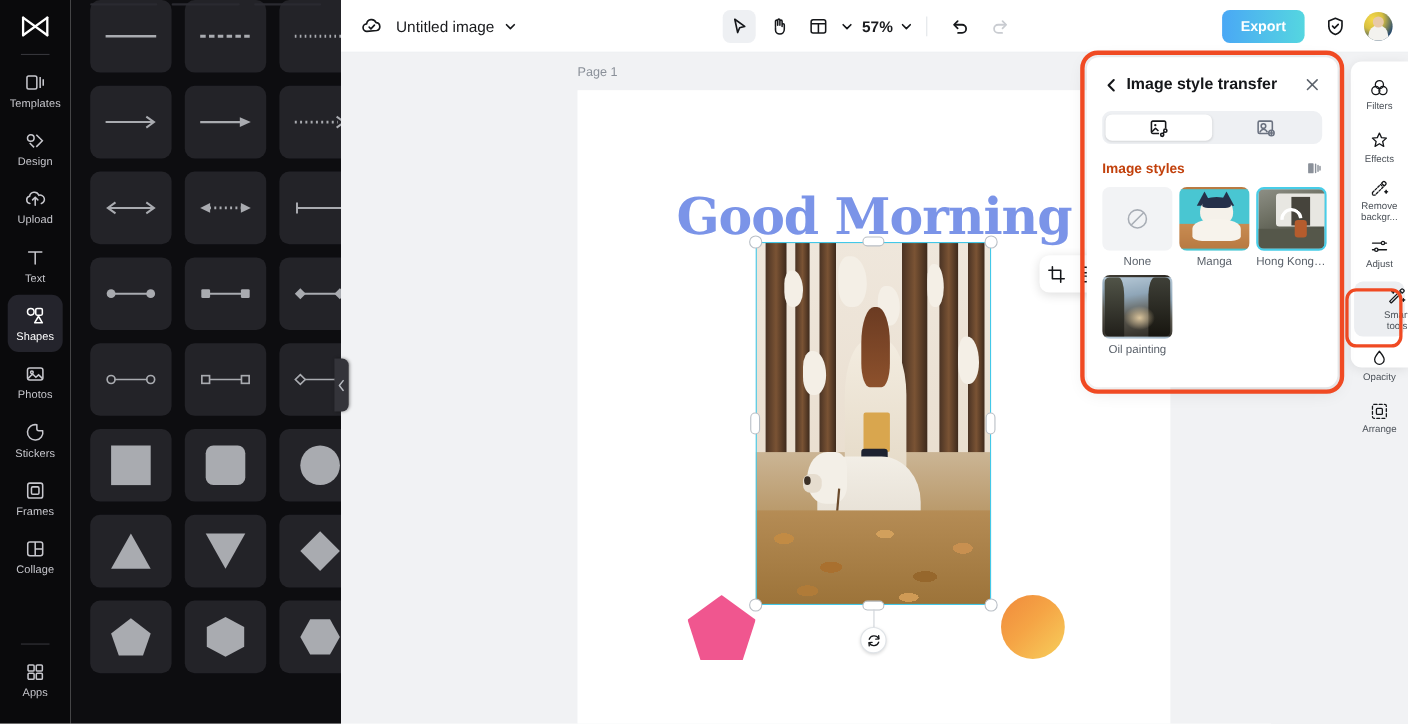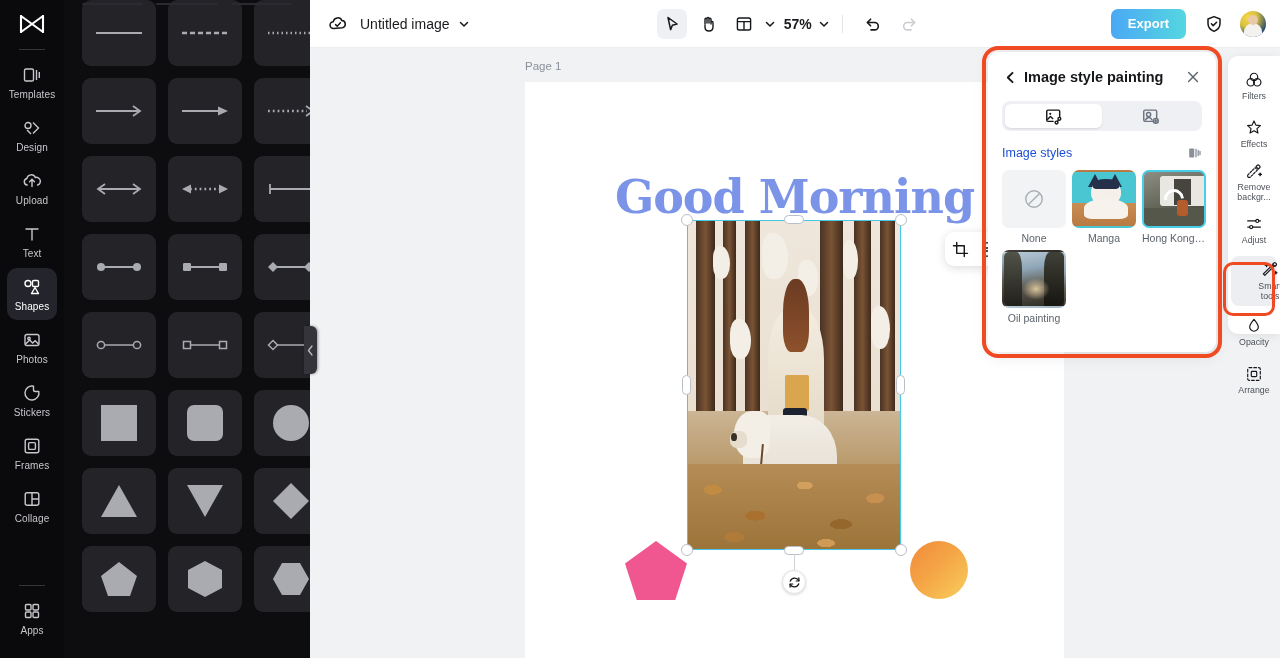--- a/index.html
+++ b/index.html
@@ -767,7 +767,7 @@
               <polyline points="8.5,1.8 3.8,6.5 8.5,11.2"></polyline>
             </svg>
         </span>
-        <span id="sp-title">Image style painting</span>
+        <span id="sp-title">Image style transfer</span>
         <span id="sp-close">
           <svg width="14" height="14" viewBox="0 0 14 14" fill="none" stroke="#5c636c" stroke-width="1.4" stroke-linecap="round">
               <path d="M2.6 2.6l8.8 8.8M11.4 2.6l-8.8 8.8"></path>

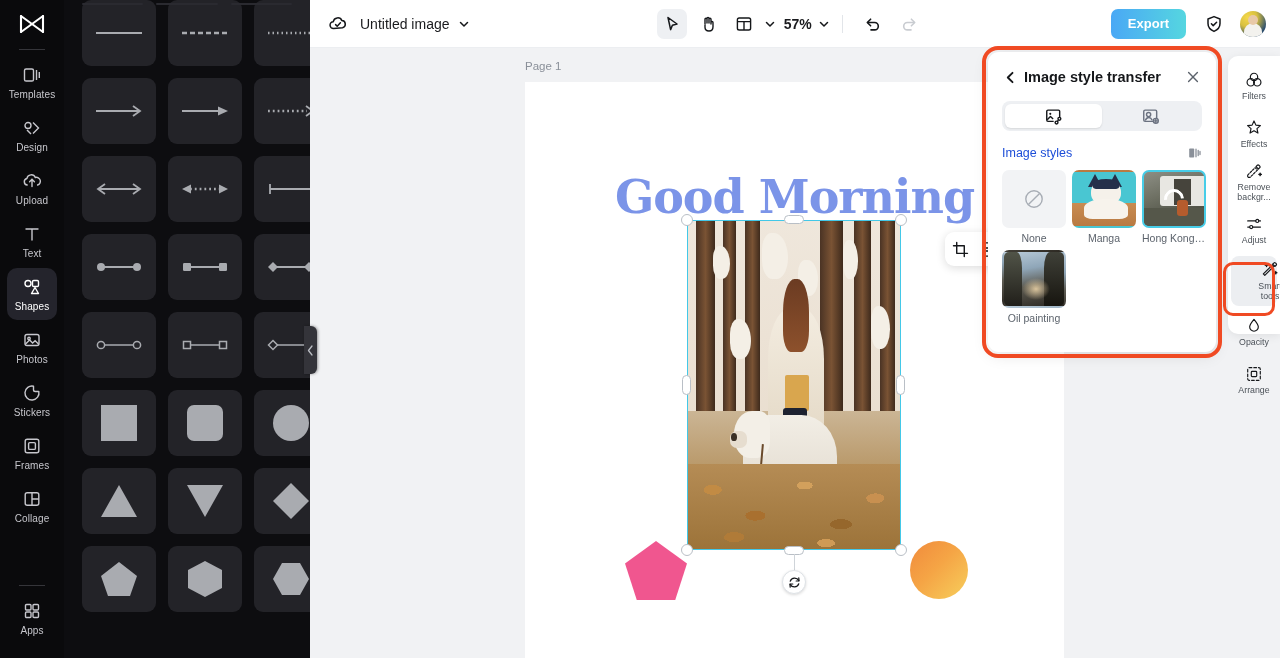--- a/index.html
+++ b/index.html
@@ -246,7 +246,7 @@
   }
   .sp-tab.active { background: #ffffff; box-shadow: 0 1px 2px rgba(0,0,0,.10); }
   #sp-section-row { display:flex; align-items:center; margin-top: 14px; }
-  #sp-section-title { font-size: 12.5px; font-weight: normal; color: #1d4ed8; }
+  #sp-section-title { font-size: 12.5px; font-weight: bold; color: #c2410c; }
   #sp-compare { margin-left: auto; width: 16px; height: 16px; display:flex; align-items:center; justify-content:center; cursor:pointer; }
   #sp-grid { display: grid; grid-template-columns: repeat(3, 64px); gap: 6px; margin-top: 9px; }
   .sp-item { width: 64px; cursor: pointer; }

